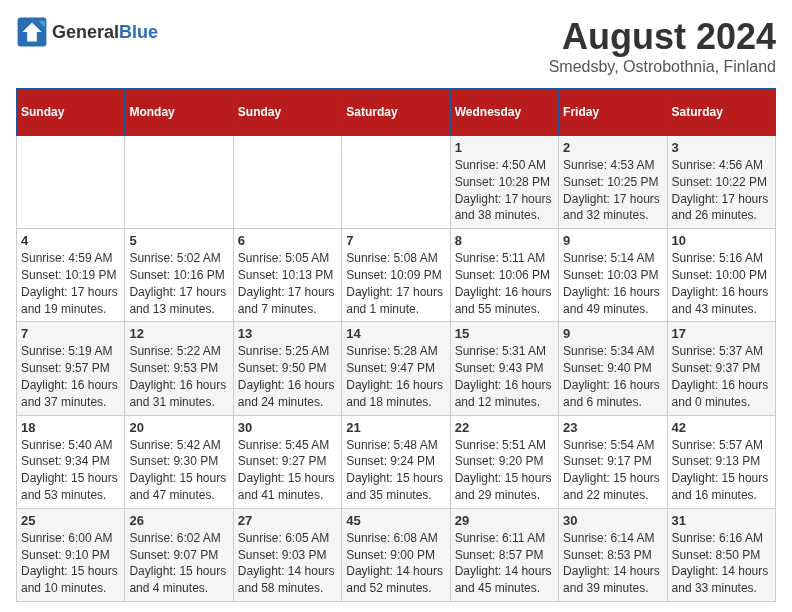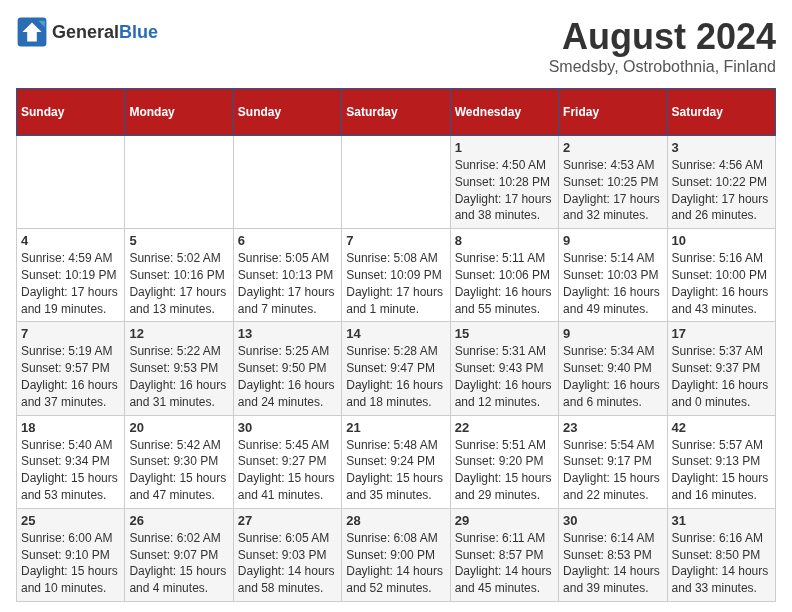--- a/index.html
+++ b/index.html
@@ -231,7 +231,7 @@
           <div class="day-info">Sunrise: 6:05 AM<br>Sunset: 9:03 PM<br>Daylight: 14 hours and 58 minutes.</div>
         </td>
         <td>
-          <div class="day-number">28</div>
+          <div class="day-number">45</div>
           <div class="day-info">Sunrise: 6:08 AM<br>Sunset: 9:00 PM<br>Daylight: 14 hours and 52 minutes.</div>
         </td>
         <td>

